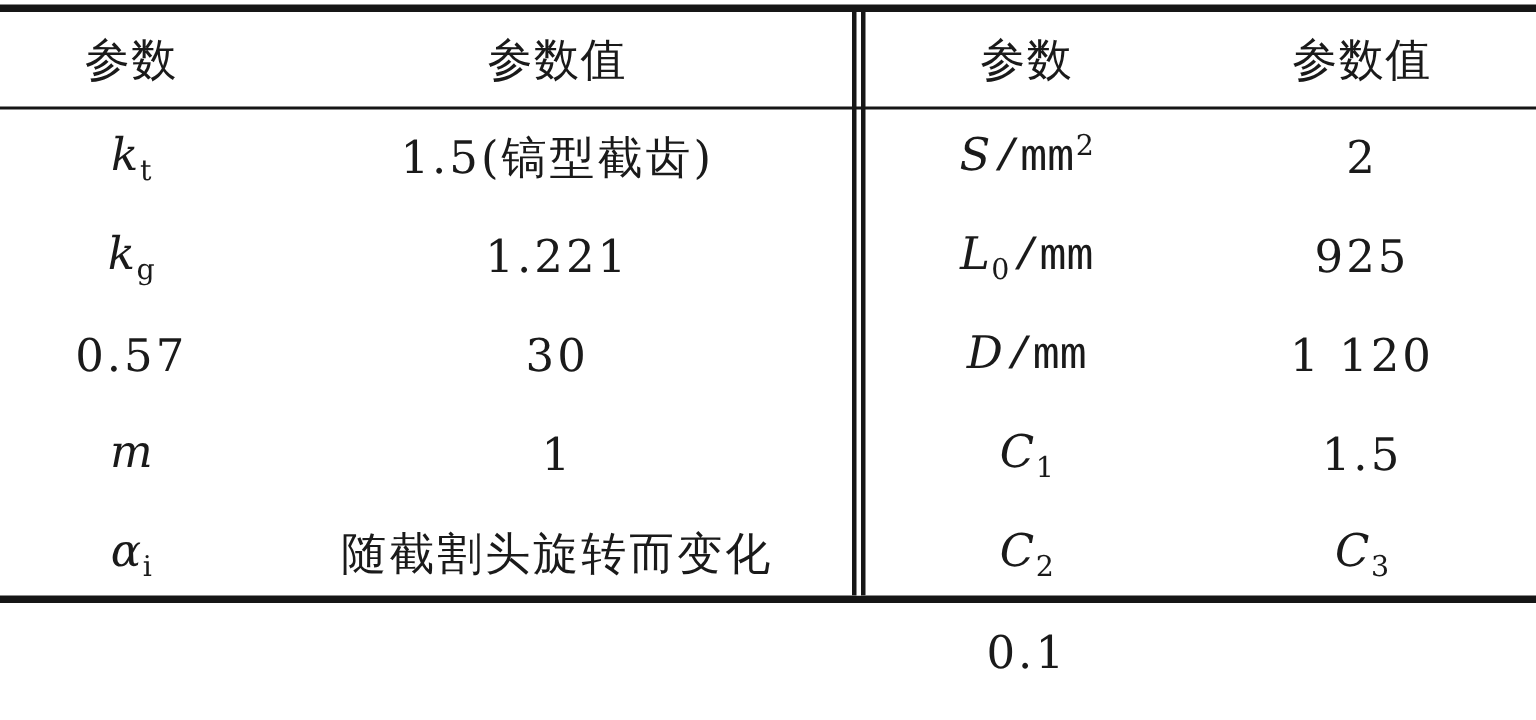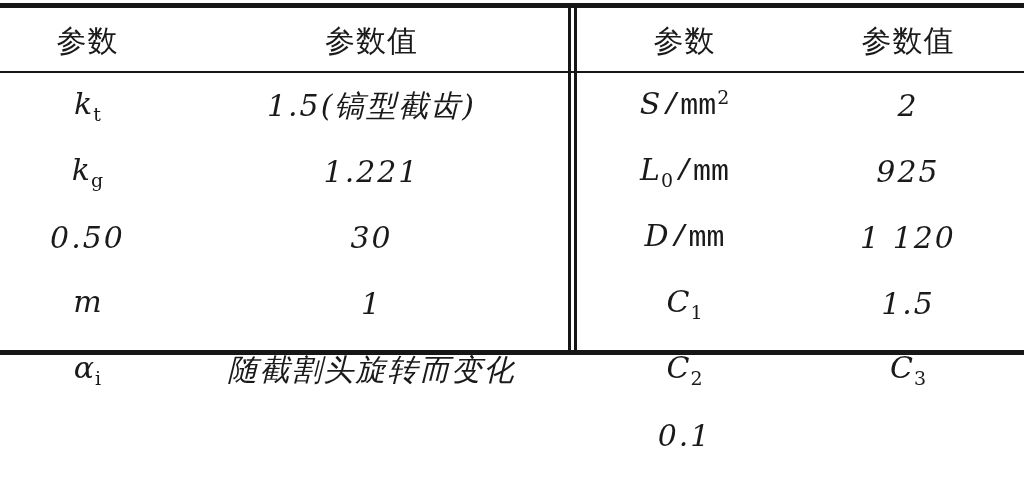--- a/index.html
+++ b/index.html
@@ -11,7 +11,7 @@
   .table-wrap {
     position:relative;
     margin-top:3px;
-    height:352px;
+    height:399px;
     border-top:5px solid #161616;
     border-bottom:5px solid #161616;
     display:flex;

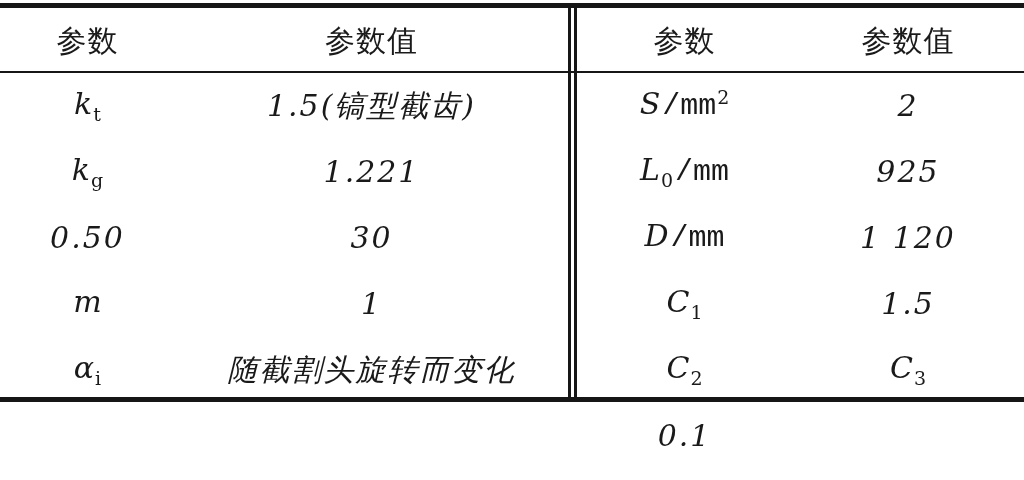--- a/index.html
+++ b/index.html
@@ -44,7 +44,7 @@
     white-space:nowrap;
   }
   .header-cell { font-size:30px; letter-spacing:1px; }
-  .value { letter-spacing:2px;font-style:italic; }
+  .value { letter-spacing:2px; }
   .pwrap { display:inline; }
   .var  { font-style:italic; }
   .sub  { font-size:19px; vertical-align:-7px; margin-left:1px; font-style:normal; }

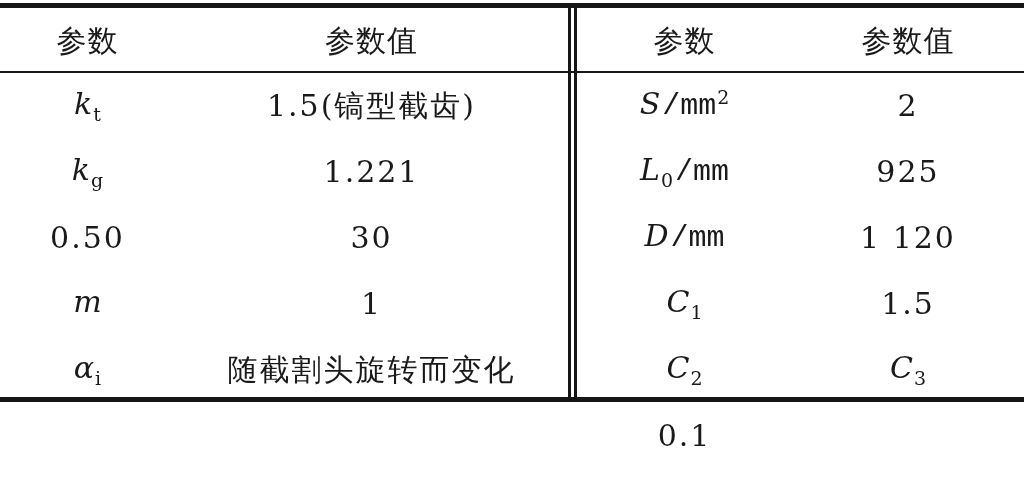--- a/index.html
+++ b/index.html
@@ -72,7 +72,7 @@
       </div>
     <div class="cell value">1.221</div>
 
-    <div class="cell value">0.50</div>
+    <div class="cell value">0.57</div>
 
     <div class="cell value">30</div>
 

